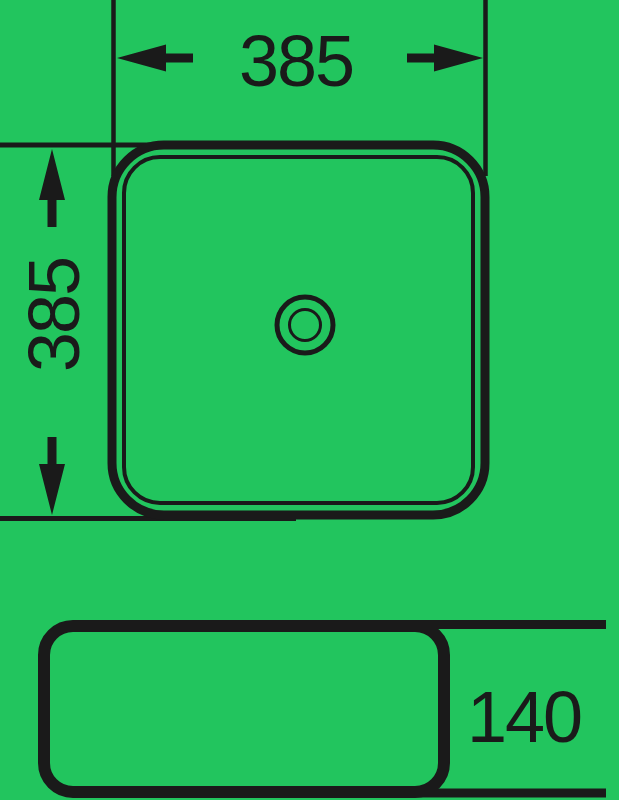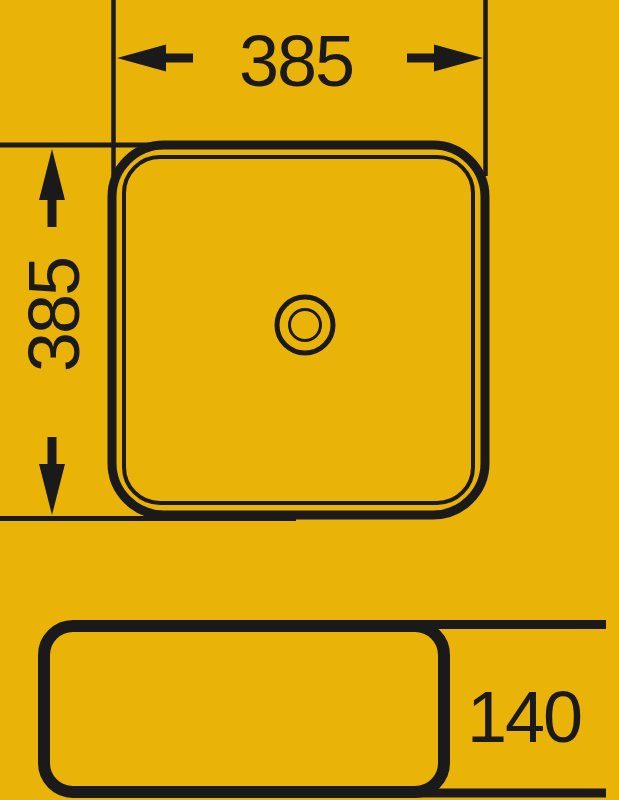--- a/index.html
+++ b/index.html
@@ -7,7 +7,7 @@
     position: relative;
     width: 619px;
     height: 800px;
-    background: #eab308;
+    background: #22c55e;
     overflow: hidden;
     font-family: "Liberation Sans", sans-serif;
   }

